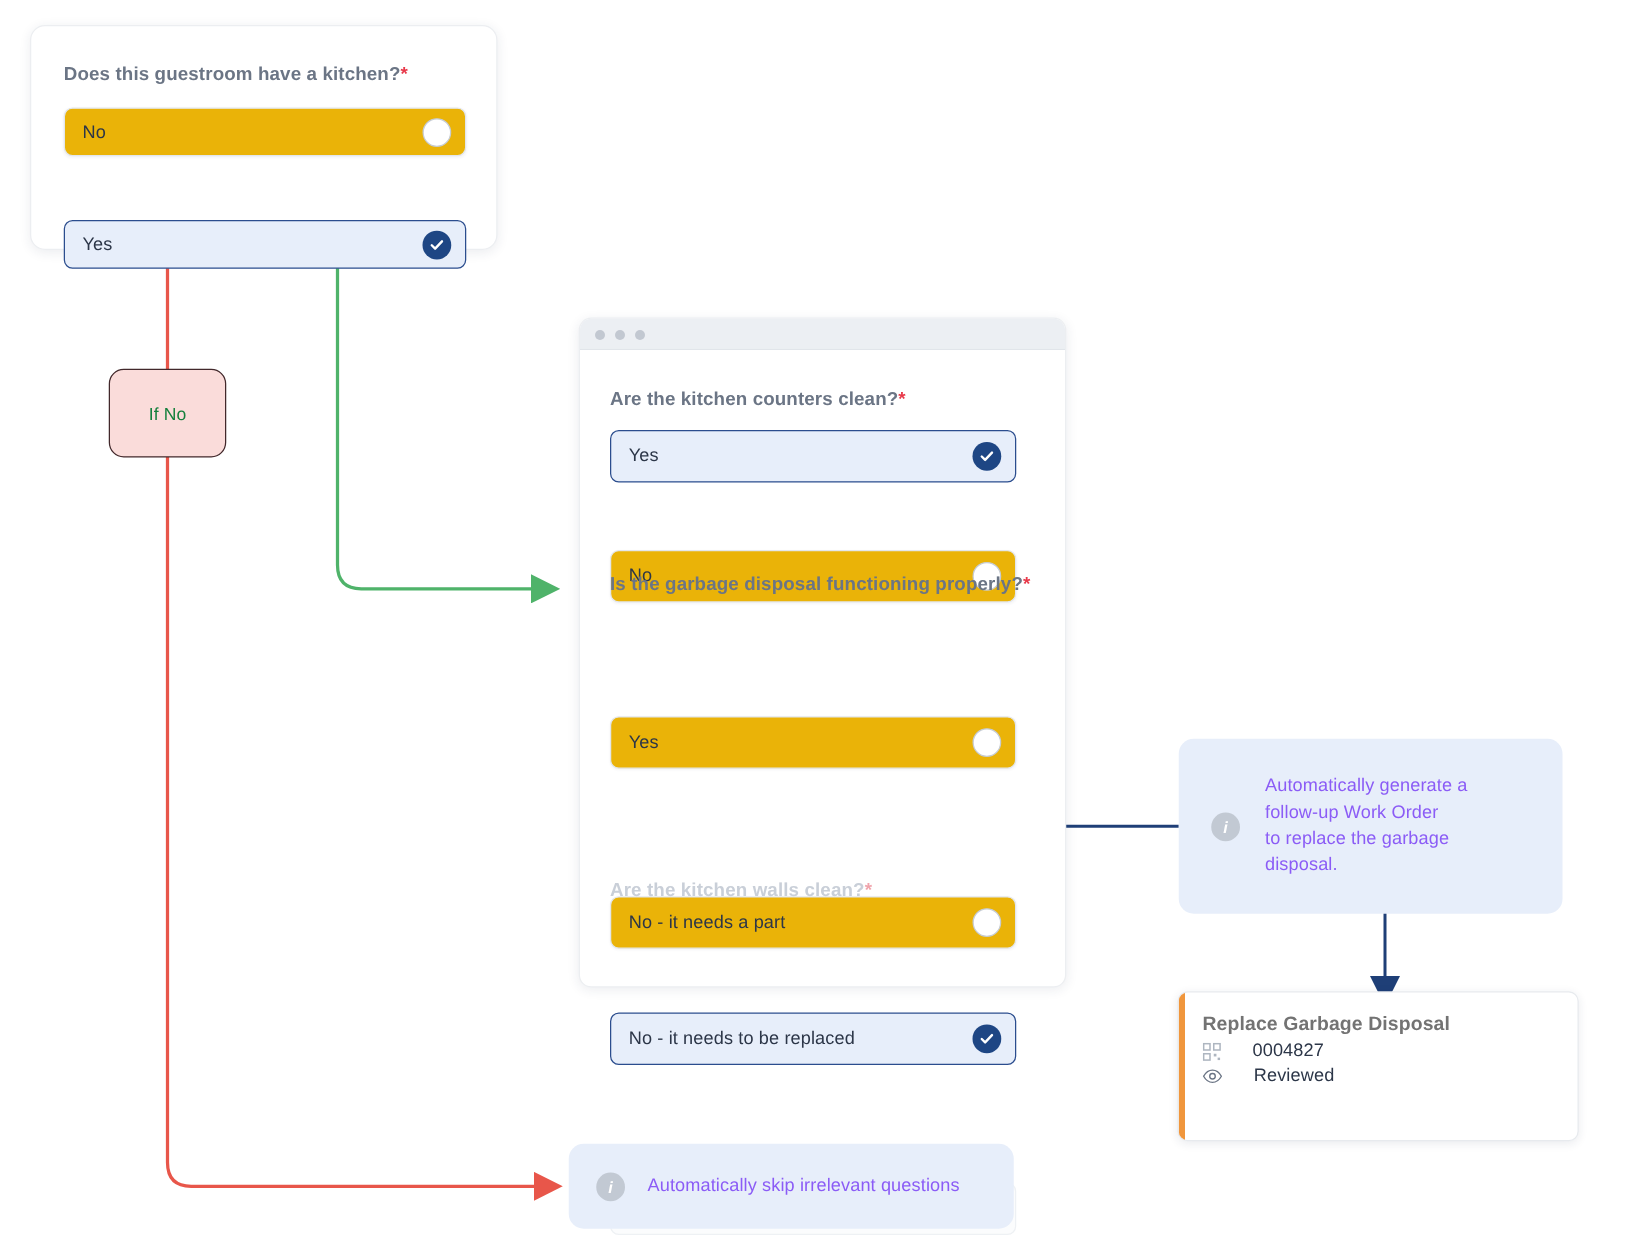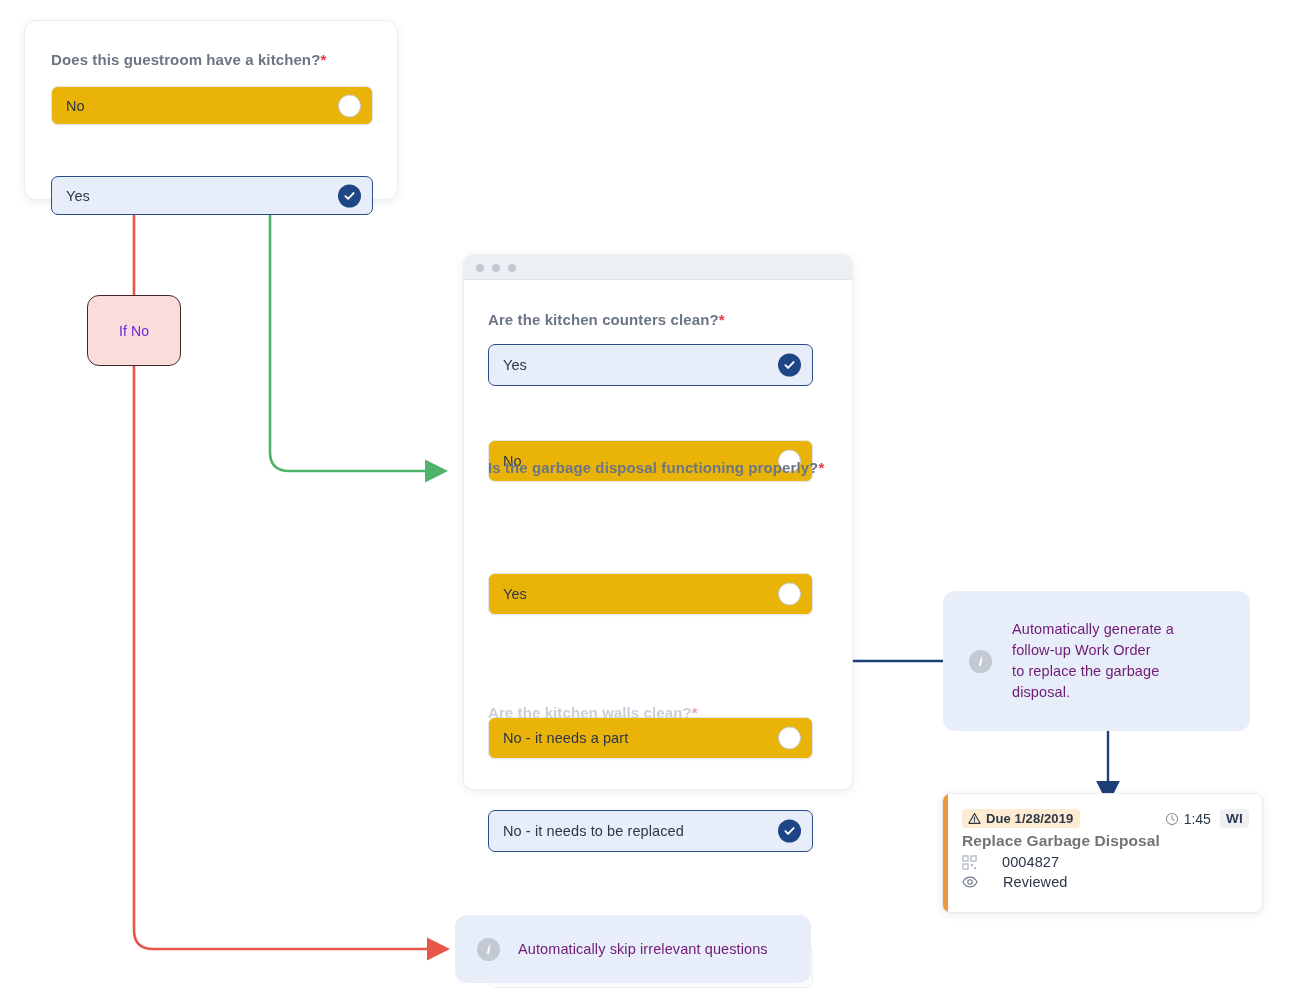--- a/index.html
+++ b/index.html
@@ -134,7 +134,7 @@
     font-size: 14px;
     letter-spacing: .1px;
   }
-  #chip-no  { left: 87px; top: 295px; background: #fadcda; border: 1.3px solid #42282b; color: #6d28d9; }
+  #chip-no  { left: 87px; top: 295px; background: #fadcda; border: 1.3px solid #42282b; color: #15803d; }
   #chip-yes { left: 225px; top: 295px; background: #e0f6e4; border: 1.3px solid #27402d; color: #1f3326; }
 
   

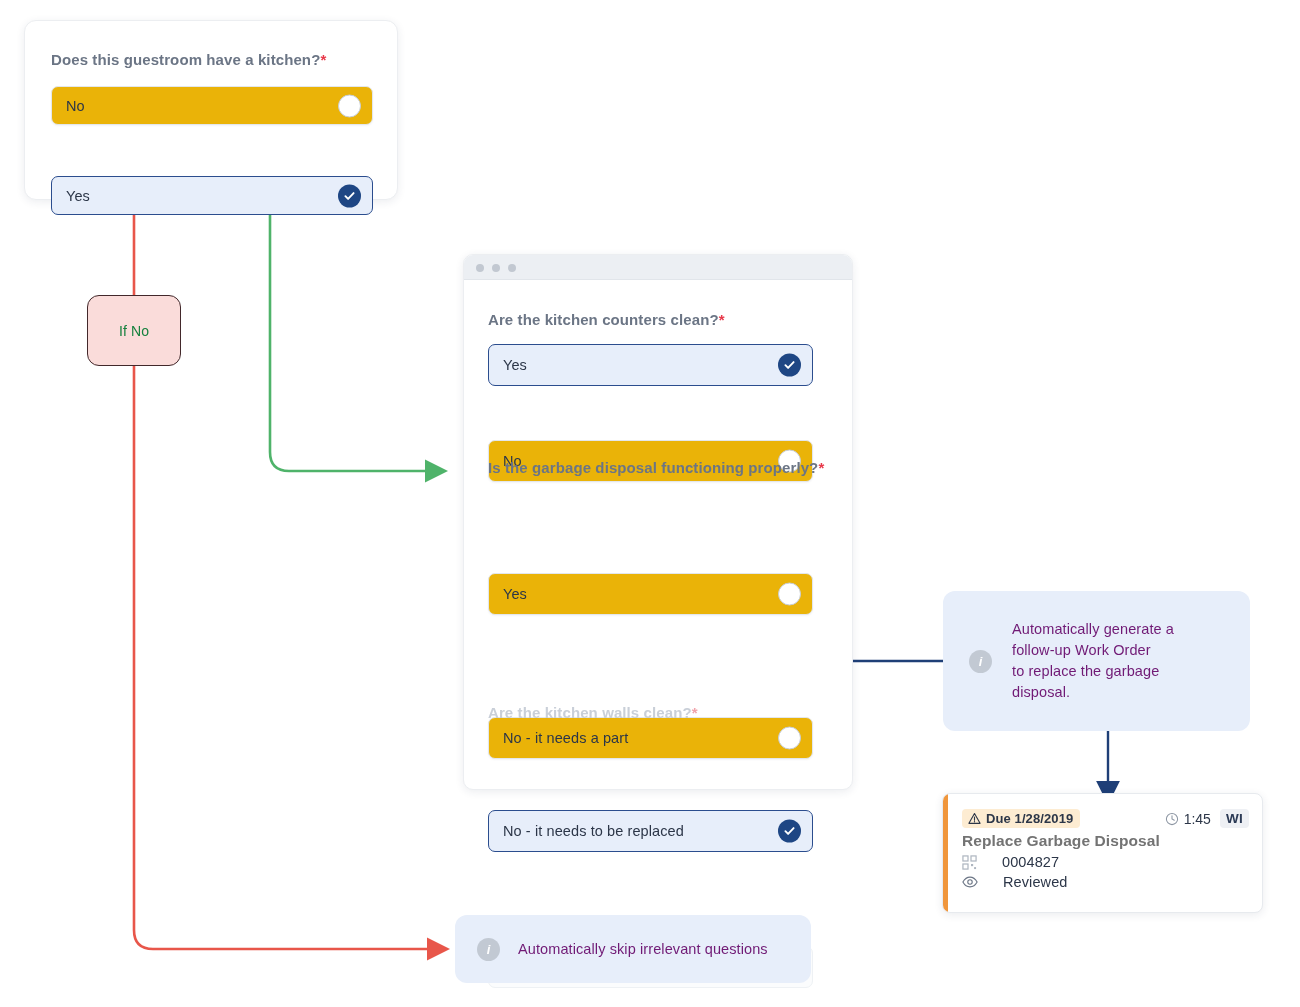--- a/index.html
+++ b/index.html
@@ -158,7 +158,7 @@
   }
   .callout-text {
     font-size: 14.5px;
-    color: #701a75;
+    color: #8b5cf6;
     letter-spacing: .1px;
     line-height: 21px;
     white-space: pre-line;

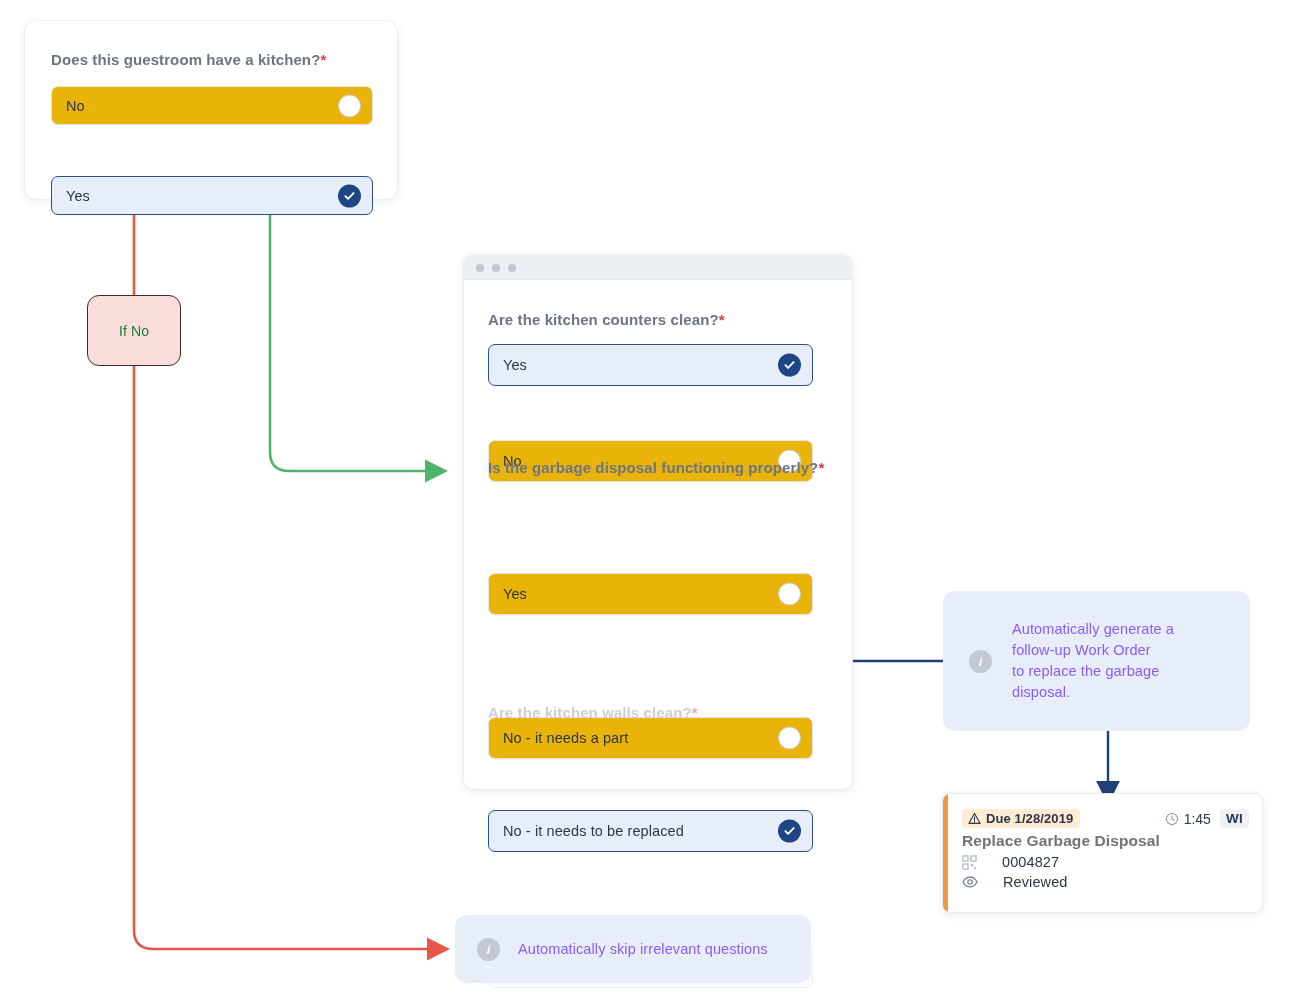--- a/index.html
+++ b/index.html
@@ -355,26 +355,6 @@
   <div class="card" id="card-wo">
     <div id="wo-accent"></div>
     <div id="wo-body">
-      <div id="wo-toprow">
-        <span id="wo-due">
-          <svg width="13" height="13" viewBox="0 0 14 14">
-            <path d="M7,1.6 L13,12.2 L1,12.2 Z" fill="none" stroke="#2c3648" stroke-width="1.2" stroke-linejoin="round"></path>
-            <line x1="7" y1="5.4" x2="7" y2="8.8" stroke="#2c3648" stroke-width="1.2" stroke-linecap="round"></line>
-            <circle cx="7" cy="10.5" r="0.7" fill="#2c3648"></circle>
-          </svg>
-          <span>Due 1/28/2019</span>
-        </span>
-        <span id="wo-right">
-          <span id="wo-time">
-            <svg width="14" height="14" viewBox="0 0 16 16">
-              <circle cx="8" cy="8" r="6.4" fill="none" stroke="#8d96a3" stroke-width="1.2"></circle>
-              <path d="M8,4.3 L8,8 L10.6,9.5" fill="none" stroke="#8d96a3" stroke-width="1.2" stroke-linecap="round"></path>
-            </svg>
-            <span>1:45</span>
-          </span>
-          <span id="wo-badge">WI</span>
-        </span>
-      </div>
 
       <div id="wo-title">Replace Garbage Disposal</div>
 

